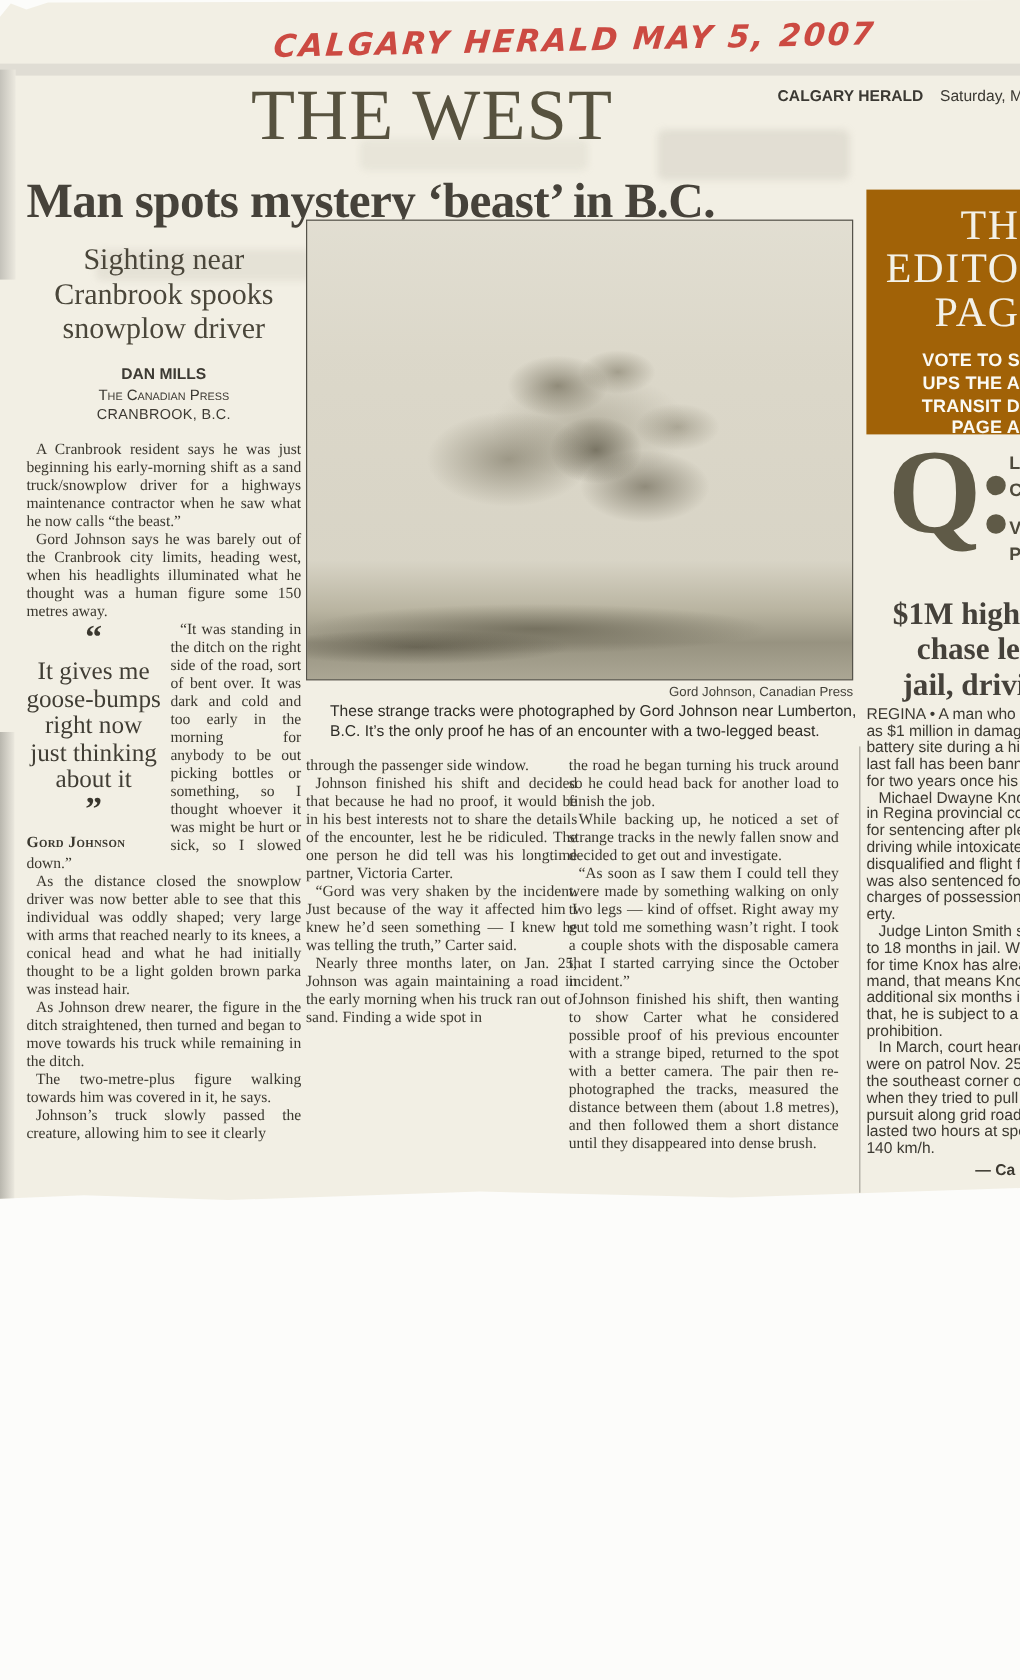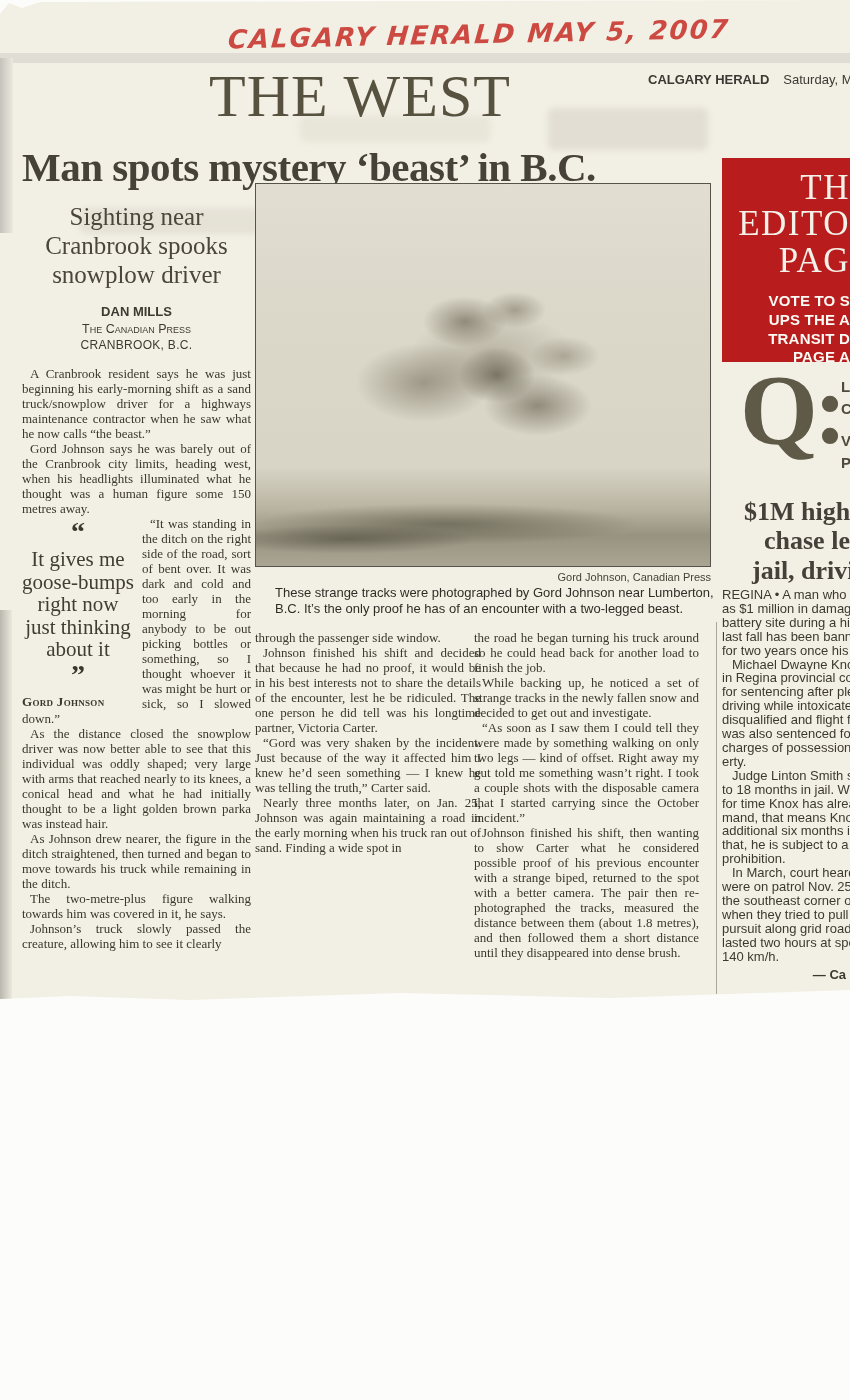--- a/index.html
+++ b/index.html
@@ -89,7 +89,7 @@
 
   
   .sidebar{position:absolute;left:722px;top:0;width:128px;height:1005px;}
-  .ed-block{position:absolute;left:0;top:158px;width:128px;height:204px;background:#b91c1c;padding-top:12px;box-sizing:border-box;}
+  .ed-block{position:absolute;left:0;top:158px;width:128px;height:204px;background:#a16207;padding-top:12px;box-sizing:border-box;}
   .ed-title-line{font-family:"Liberation Serif",serif;font-size:35px;line-height:1.04;color:#f3f1e8;letter-spacing:1.5px;text-align:right;}
   .ed-teaser{margin-top:13px;}
   .ed-teaser-line{font-weight:bold;font-size:15px;line-height:1.25;color:#fbfaf4;text-align:right;letter-spacing:.2px;padding-left:24px;}

